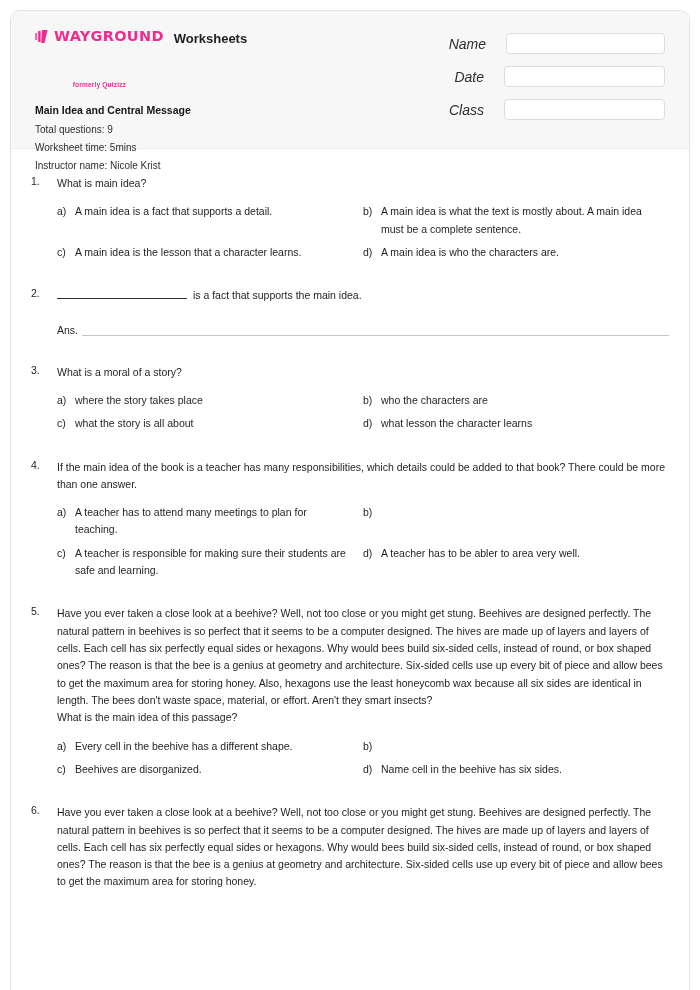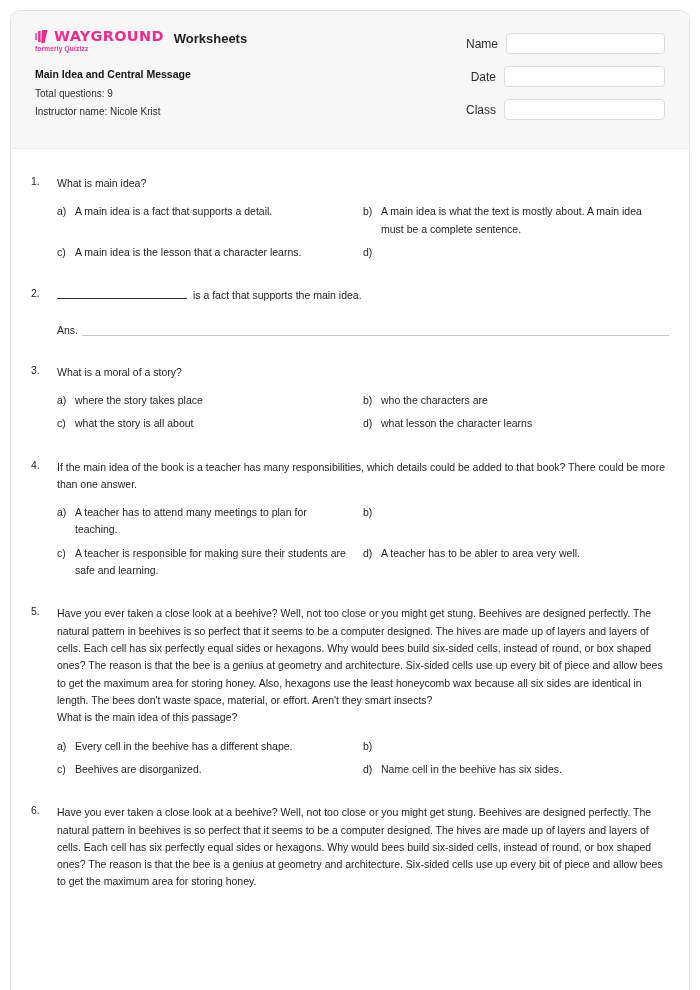--- a/index.html
+++ b/index.html
@@ -47,7 +47,9 @@
   .logo-block {
     display: flex;
     flex-direction: column;
+    align-items: center;
     line-height: 1;
+    gap: 36px;
   }
   .logo-main {
     display: flex;

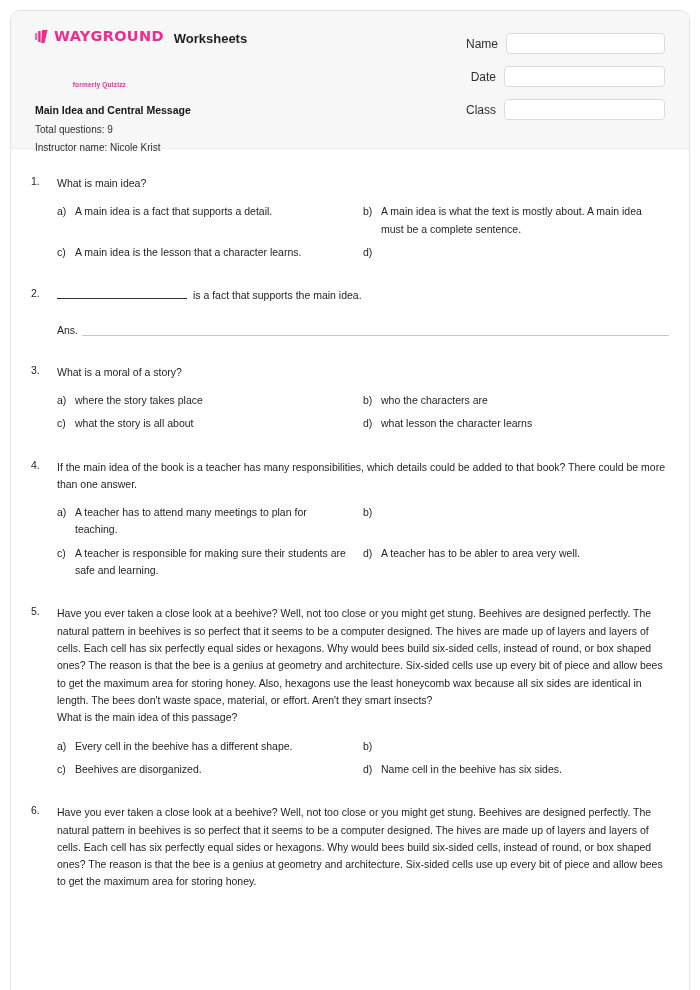--- a/index.html
+++ b/index.html
@@ -111,10 +111,11 @@
     margin-bottom: 12px;
   }
   .field-label {
-    font-size: 12px;
+    font-size: 14px;
     color: #2e2e2e;
-    margin-right: 8px;
+    margin-right: 20px;
     white-space: nowrap;
+    font-style: italic;
   }
   .field-box {
     height: 21px;

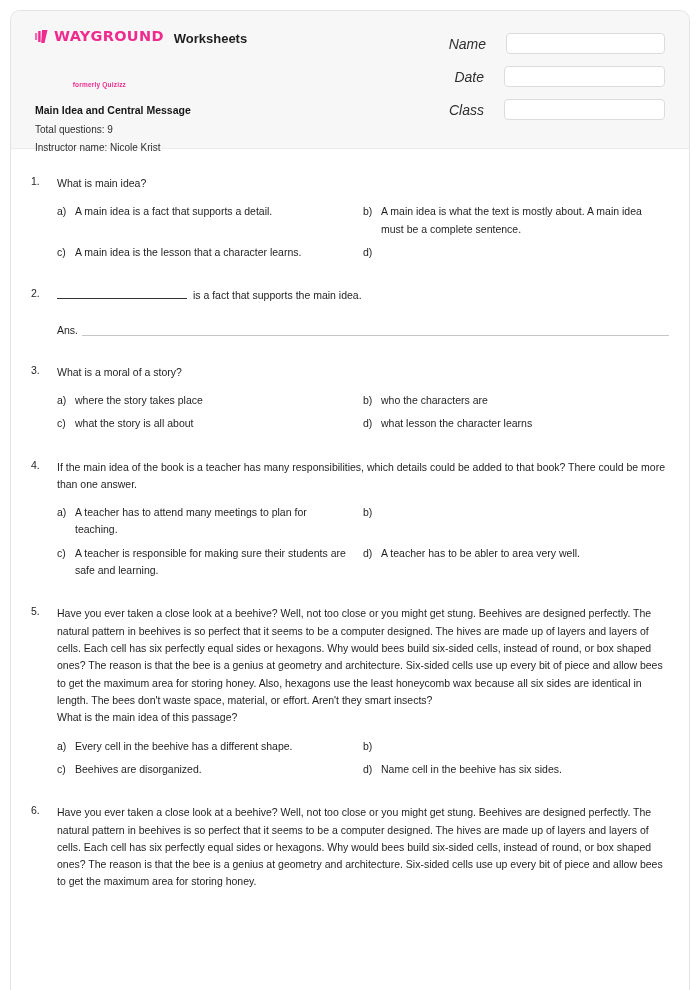--- a/index.html
+++ b/index.html
@@ -232,6 +232,7 @@
     <div class="meta">
       <div class="meta-title">Main Idea and Central Message</div>
       <div class="meta-line">Total questions: 9</div>
+      <div class="meta-line">Worksheet time: 5mins</div>
       <div class="meta-line">Instructor name: Nicole Krist</div>
     </div>
 

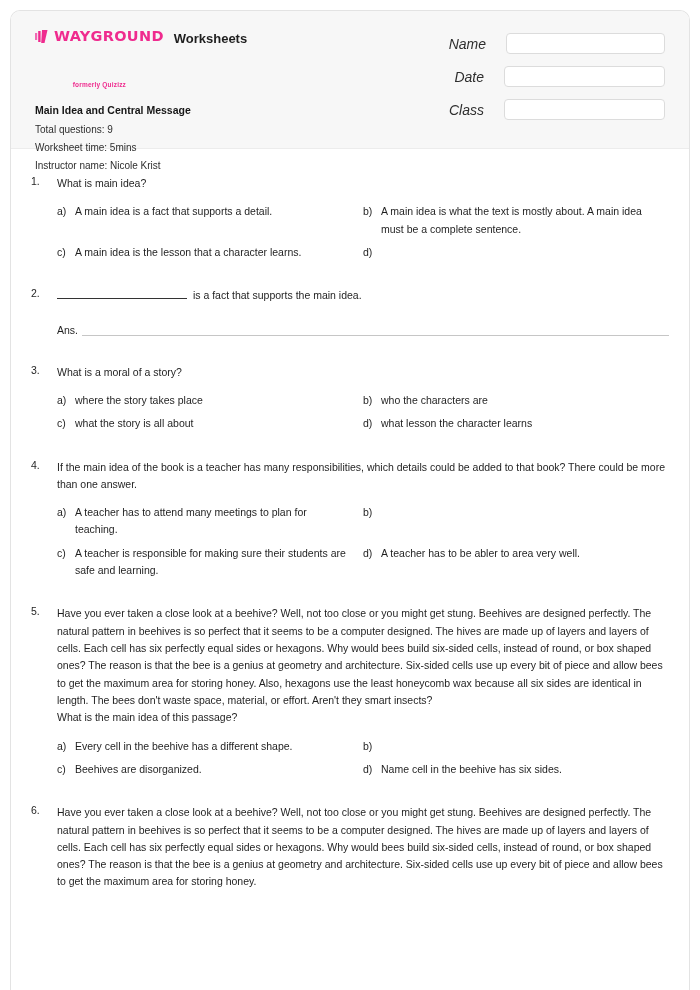--- a/index.html
+++ b/index.html
@@ -273,6 +273,7 @@
           </div>
           <div class="option">
             <span class="opt-letter">d)</span>
+            <span class="opt-text">A main idea is who the characters are.</span>
           </div>
         </div>
       </div>

